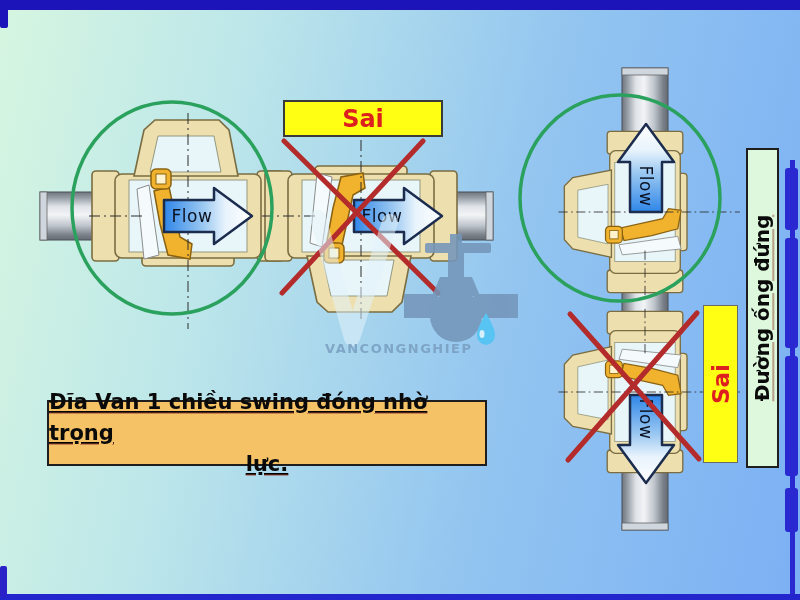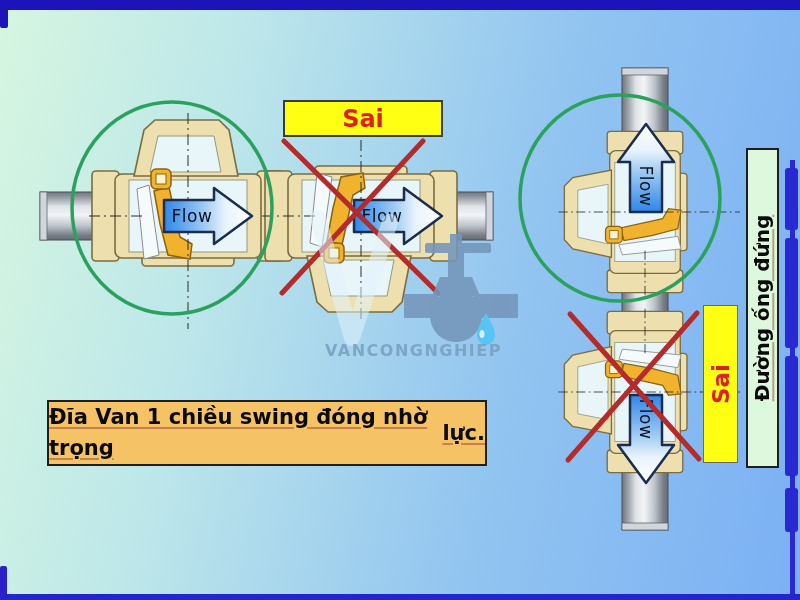--- a/index.html
+++ b/index.html
@@ -39,7 +39,7 @@
     text-decoration-color:rgba(150,70,50,.5);text-underline-offset:3px;}
   
   .watermark{position:absolute;left:0;top:0;width:800px;height:600px;z-index:5;pointer-events:none;}
-  .wm-top{position:absolute;left:325px;top:341px;font-size:16px;font-weight:bold;
+  .wm-top{position:absolute;left:325px;top:341px;font-size:13px;font-weight:bold;
     letter-spacing:1.5px;color:rgba(120,158,190,.85);}
   .wm-bottom{position:absolute;left:330px;top:356px;font-size:38px;font-weight:bold;
     letter-spacing:4px;color:rgba(143,152,163,.75);}

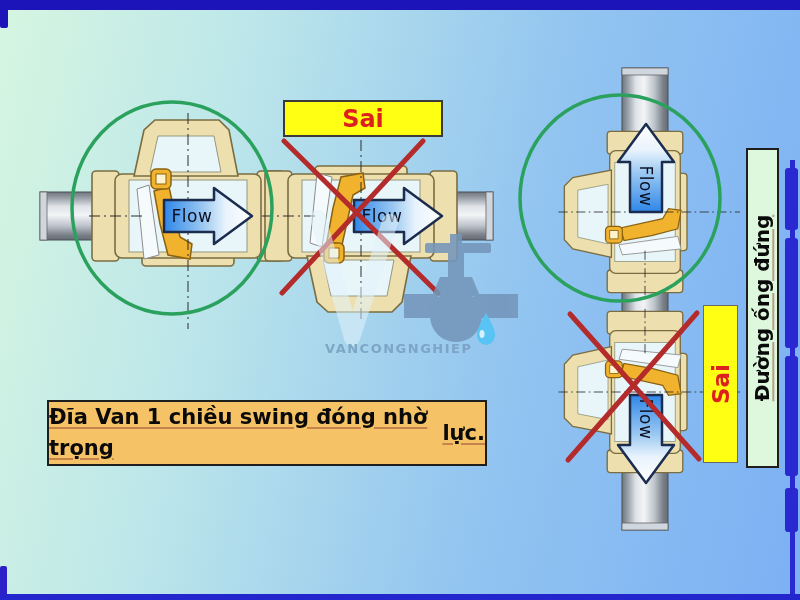--- a/index.html
+++ b/index.html
@@ -29,7 +29,7 @@
   .pipe-label-h{left:107px;top:321px;width:316px;height:36px;background:#ddf8dc;border:2px solid #1e1e1e;}
   .pipe-label-h span{color:#0a0a0a;font-weight:bold;font-size:22px;}
   .caption{left:47px;top:400px;width:440px;height:66px;background:#f6c266;border:2px solid #1e1e1e;
-    flex-direction:row;line-height:31px;}
+    flex-direction:column;line-height:31px;text-decoration:underline;}
   .caption span{color:#0a0a0a;font-weight:bold;font-size:21px;}
   .badge-v{left:703px;top:305px;width:35px;height:158px;background:#ffff14;border:1.5px solid #6a6a6a;}
   .badge-v span{color:#de1f1f;font-weight:bold;font-size:23px;transform:rotate(-90deg);white-space:nowrap;}

